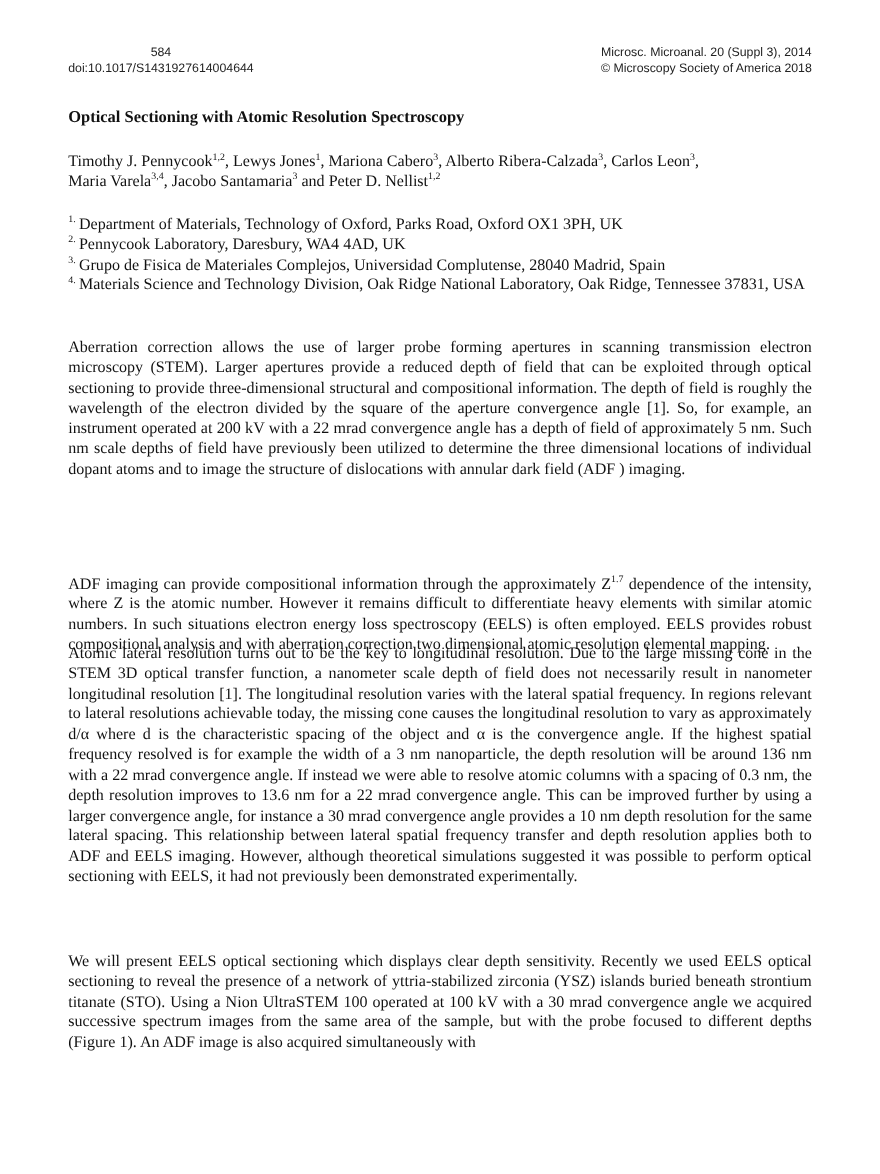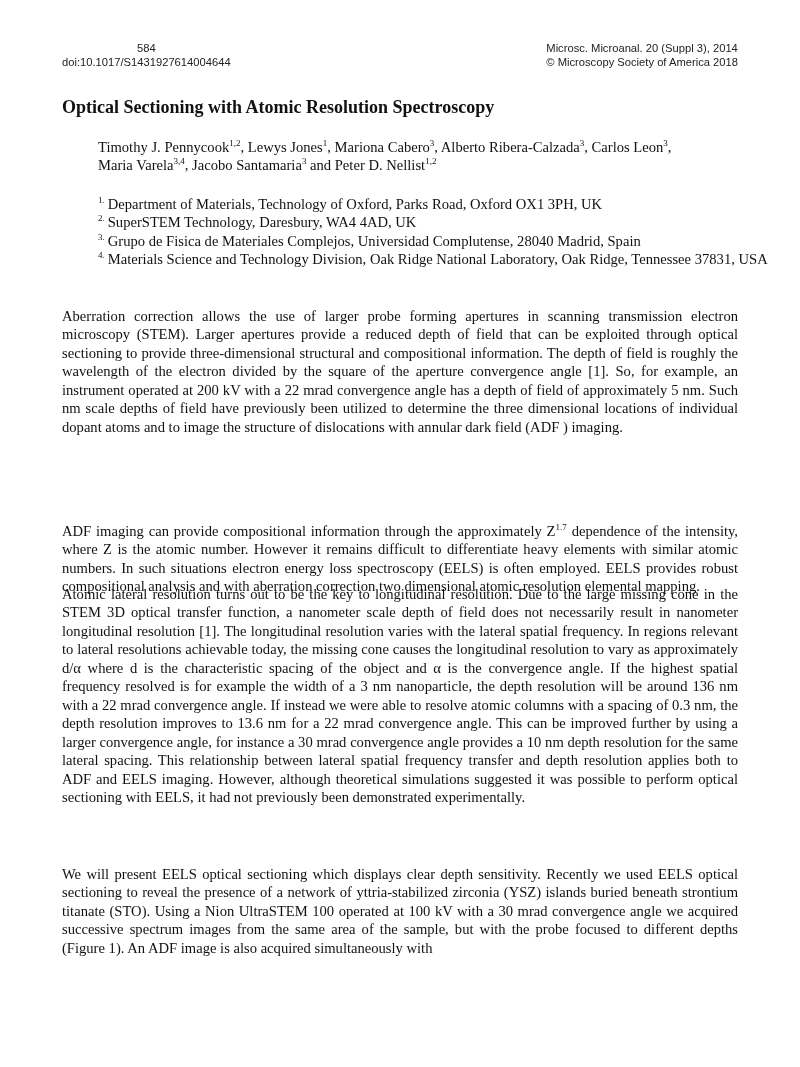--- a/index.html
+++ b/index.html
@@ -7,7 +7,7 @@
   .header { position: absolute; left: 62px; top: 41px; width: 676px; font-family: "Liberation Sans", sans-serif; font-size: 11.2px; line-height: 14px; color: #222; }
   .header .left { position: absolute; left: 0; top: 0; text-align: center; }
   .header .right { position: absolute; right: 0; top: 0; text-align: left; }
-  .title { position: absolute; left: 62px; top: 96px; width: 676px; font-family: "Liberation Serif", serif; font-weight: bold; font-size: 18px; line-height: 22px; }
+  .title { position: absolute; left: 62px; top: 96px; width: 676px; font-family: "Liberation Serif", serif; font-weight: bold; font-size: 15px; line-height: 22px; }
   .serif { font-family: "Liberation Serif", serif; font-size: 14.6px; line-height: 18.45px; margin-left: 36px; }
   .authors { position: absolute; left: 62px; top: 138px; width: 676px; }
   .affils { position: absolute; left: 62px; top: 195px; width: 676px; }

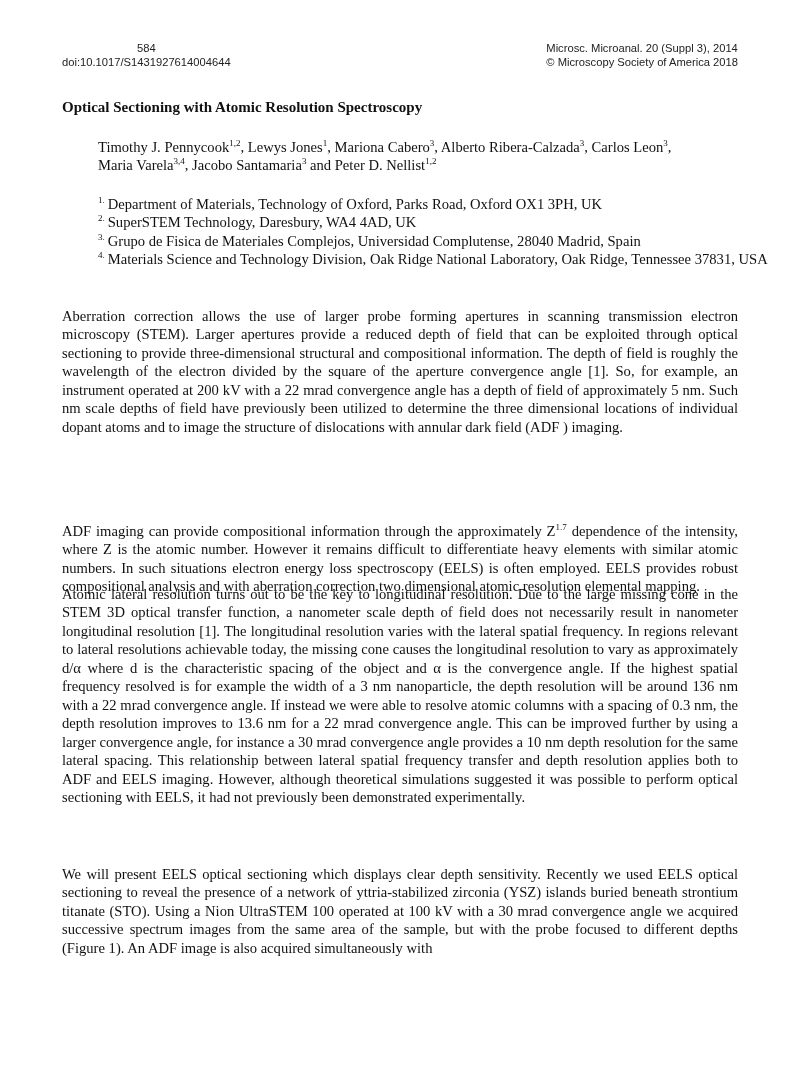--- a/index.html
+++ b/index.html
@@ -8,7 +8,7 @@
   .header .left { position: absolute; left: 0; top: 0; text-align: center; }
   .header .right { position: absolute; right: 0; top: 0; text-align: left; }
   .title { position: absolute; left: 62px; top: 96px; width: 676px; font-family: "Liberation Serif", serif; font-weight: bold; font-size: 15px; line-height: 22px; }
-  .serif { font-family: "Liberation Serif", serif; font-size: 14.6px; line-height: 18.45px; margin-left: 36px; }
+  .serif { font-family: "Liberation Serif", serif; font-size: 14.6px; line-height: 18.45px; }
   .authors { position: absolute; left: 62px; top: 138px; width: 676px; }
   .affils { position: absolute; left: 62px; top: 195px; width: 676px; }
   .para { position: absolute; left: 62px; width: 676px; text-align: justify; margin: 0; }

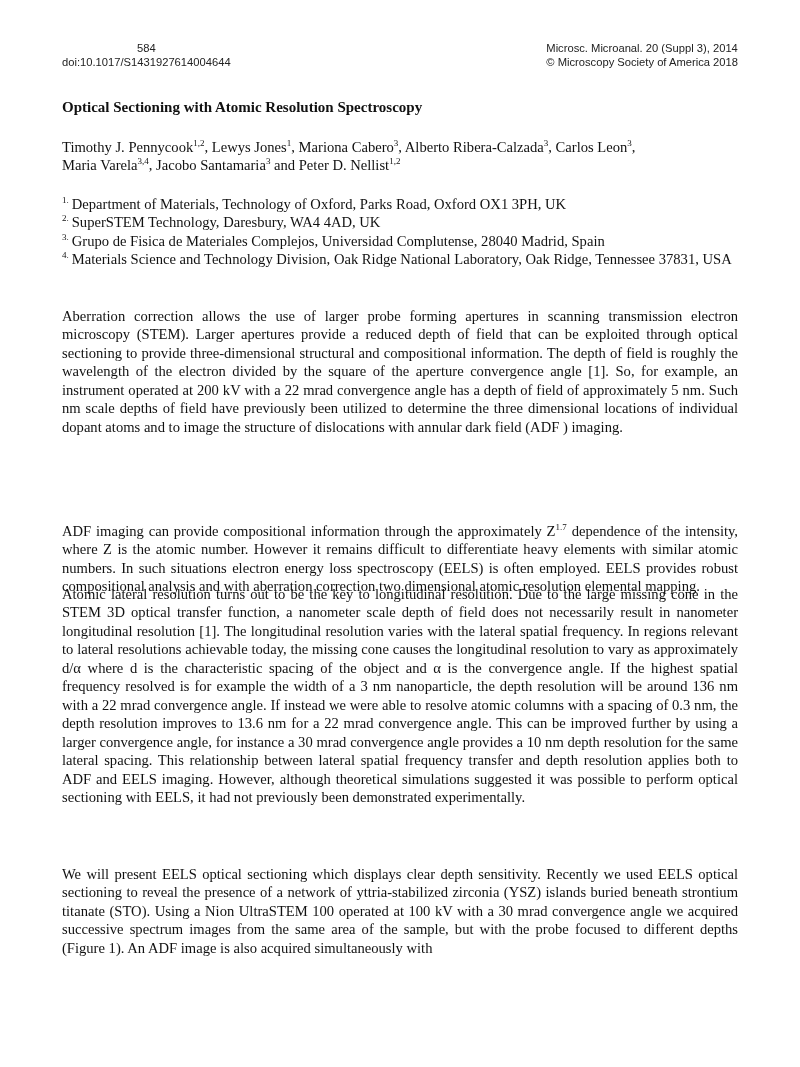--- a/index.html
+++ b/index.html
@@ -42,7 +42,7 @@
 
 <div class="affils serif">
   <span class="aff-line"><span class="aff-num">1.</span><span>Department of Materials, Technology of Oxford, Parks Road, Oxford OX1 3PH, UK</span></span>
-  <span class="aff-line"><span class="aff-num">2.</span><span>SuperSTEM Technology, Daresbury, WA4 4AD, UK</span></span>
+  <span class="aff-line"><span class="aff-num">2.</span><span>Pennycook Laboratory, Daresbury, WA4 4AD, UK</span></span>
   <span class="aff-line"><span class="aff-num">3.</span><span>Grupo de Fisica de Materiales Complejos, Universidad Complutense, 28040 Madrid, Spain</span></span>
   <span class="aff-line"><span class="aff-num">4.</span><span>Materials Science and Technology Division, Oak Ridge National Laboratory, Oak Ridge, Tennessee 37831, USA</span></span>
 </div>

